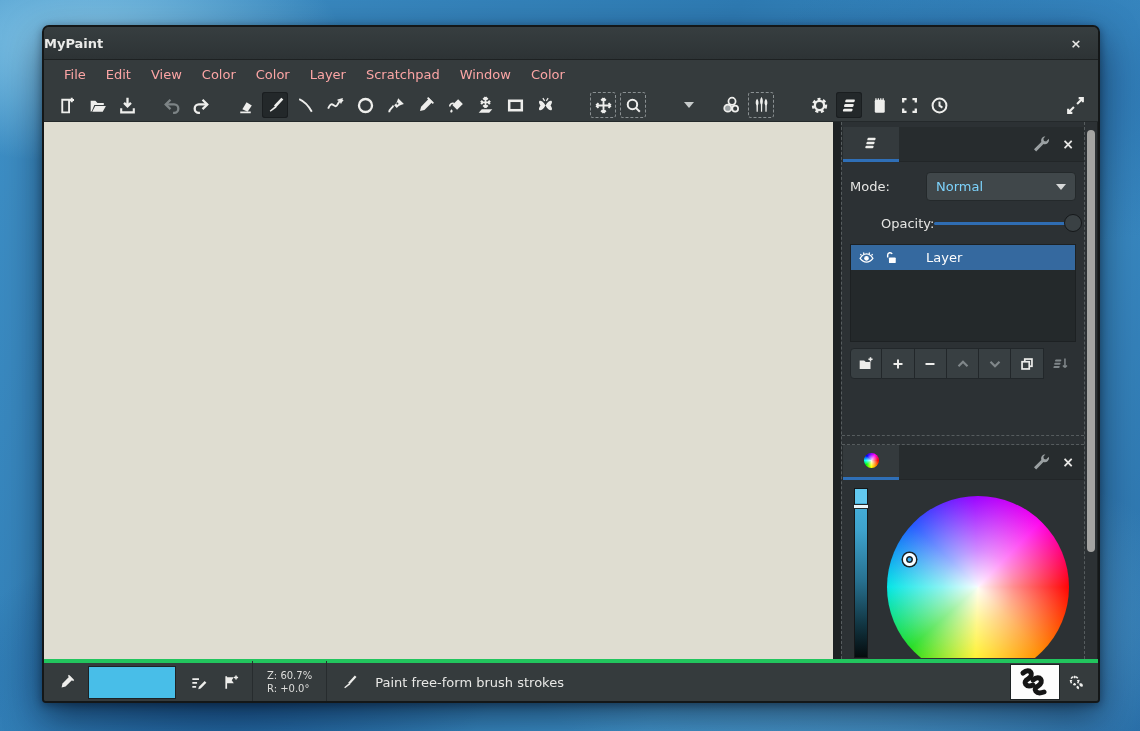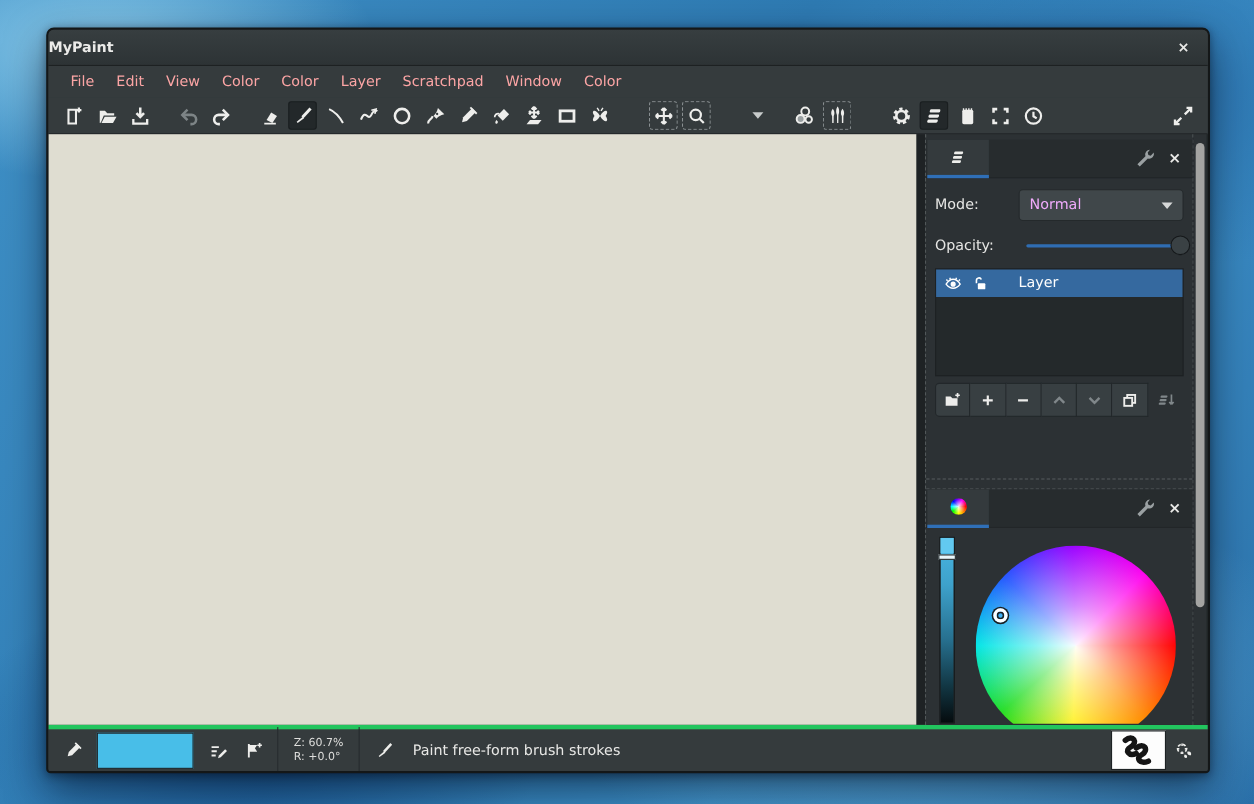--- a/index.html
+++ b/index.html
@@ -66,7 +66,7 @@
   .row-mode { display:flex; align-items:center; margin-bottom:12px; }
   .lbl { color:#e6e6e4; font-size:13px; }
   .mode-dd { margin-left:auto; width:150px; height:29px; background:#40474a; border:1px solid #24292b; border-radius:4px;
-             display:flex; align-items:center; padding:0 9px; color:#f0abfc; font-size:13px; }
+             display:flex; align-items:center; padding:0 9px; color:#7dd3fc; font-size:13px; }
   .mode-dd .arr { margin-left:auto; width:0; height:0; border-left:5px solid transparent; border-right:5px solid transparent; border-top:6px solid #d6d8d8; }
   .row-opacity { display:flex; align-items:center; margin-bottom:11px; }
   .slider { margin-left:auto; width:143px; height:20px; position:relative; }

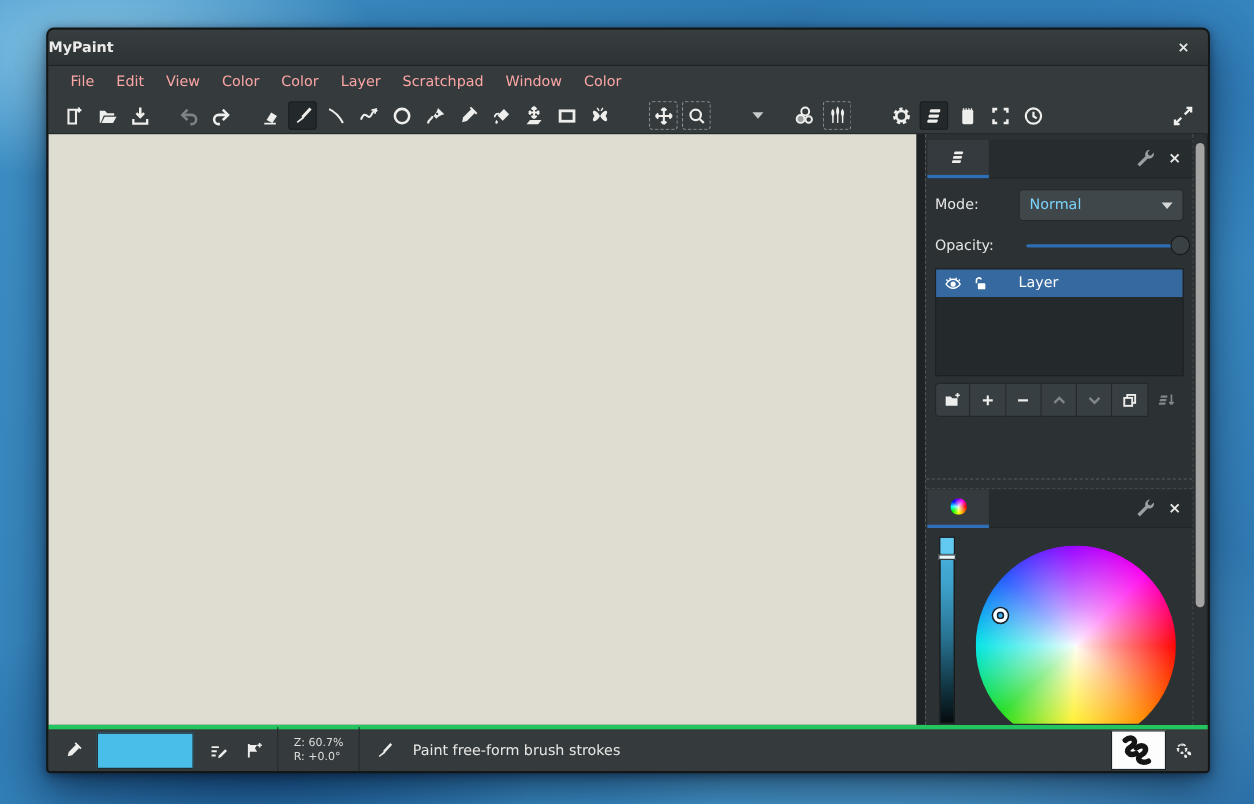--- a/index.html
+++ b/index.html
@@ -68,7 +68,7 @@
   .mode-dd { margin-left:auto; width:150px; height:29px; background:#40474a; border:1px solid #24292b; border-radius:4px;
              display:flex; align-items:center; padding:0 9px; color:#7dd3fc; font-size:13px; }
   .mode-dd .arr { margin-left:auto; width:0; height:0; border-left:5px solid transparent; border-right:5px solid transparent; border-top:6px solid #d6d8d8; }
-  .row-opacity { display:flex; align-items:center; margin-bottom:11px; }
+  .row-opacity { display:flex; align-items:center; margin-bottom:11px;margin-left:31px; }
   .slider { margin-left:auto; width:143px; height:20px; position:relative; }
   .slider .track { position:absolute; left:0; right:6px; top:9px; height:3px; background:#2f6db3; border-radius:2px; }
   .slider .knob { position:absolute; right:-6px; top:1px; width:18px; height:18px; border-radius:50%; background:#3a4144; border:1px solid #15181a; }

